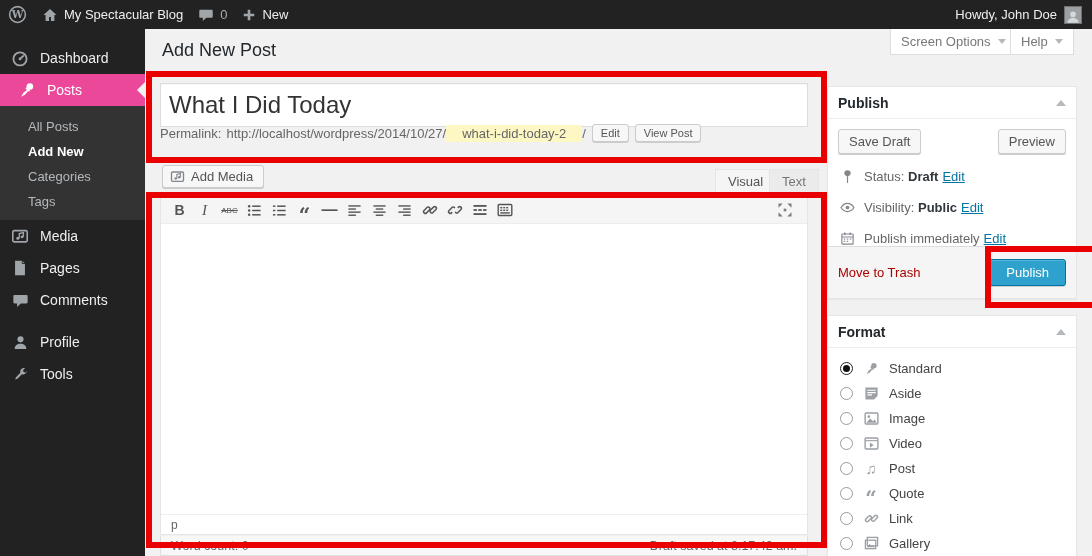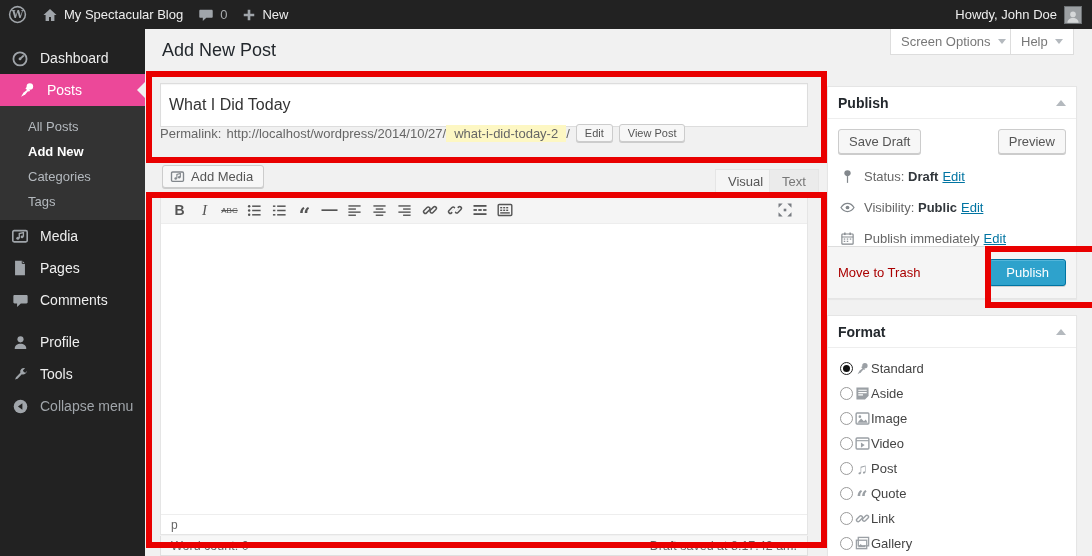--- a/index.html
+++ b/index.html
@@ -39,7 +39,7 @@
 
   
   .title-input{position:absolute;left:160px;top:83px;width:648px;height:44px;box-sizing:border-box;
-               border:1px solid #ddd;background:#fff;padding:2px 8px;font-size:16px;color:#333;
+               border:1px solid #ddd;background:#fff;padding:2px 8px;font-size:24px;color:#333;
                font-family:"Liberation Sans",sans-serif;box-shadow:inset 0 1px 1px rgba(0,0,0,.04);}
   .permalink-row{position:absolute;left:160px;top:122px;height:22px;display:flex;align-items:center;
                  font-size:13px;color:#666;gap:0;}

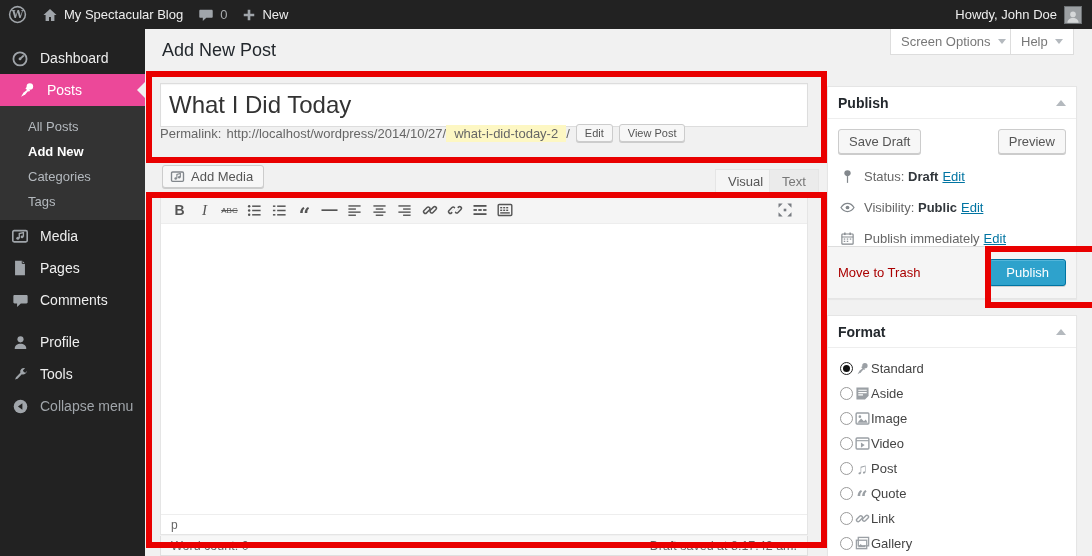--- a/index.html
+++ b/index.html
@@ -44,7 +44,7 @@
   .permalink-row{position:absolute;left:160px;top:122px;height:22px;display:flex;align-items:center;
                  font-size:13px;color:#666;gap:0;}
   .permalink-row .pl-label{margin-right:5px;}
-  .pl-slug{background:#fdf7c3;padding:1px 8px;color:#666;}
+  .pl-slug{background:#fdf7c3;padding:1px 16px;color:#666;}
   .mini-btn{margin-left:6px;background:#f7f7f7;border:1px solid #ccc;border-radius:3px;color:#555;
             font-size:11px;padding:2px 8px;cursor:pointer;white-space:nowrap;box-shadow:0 1px 0 #ccc;}
 

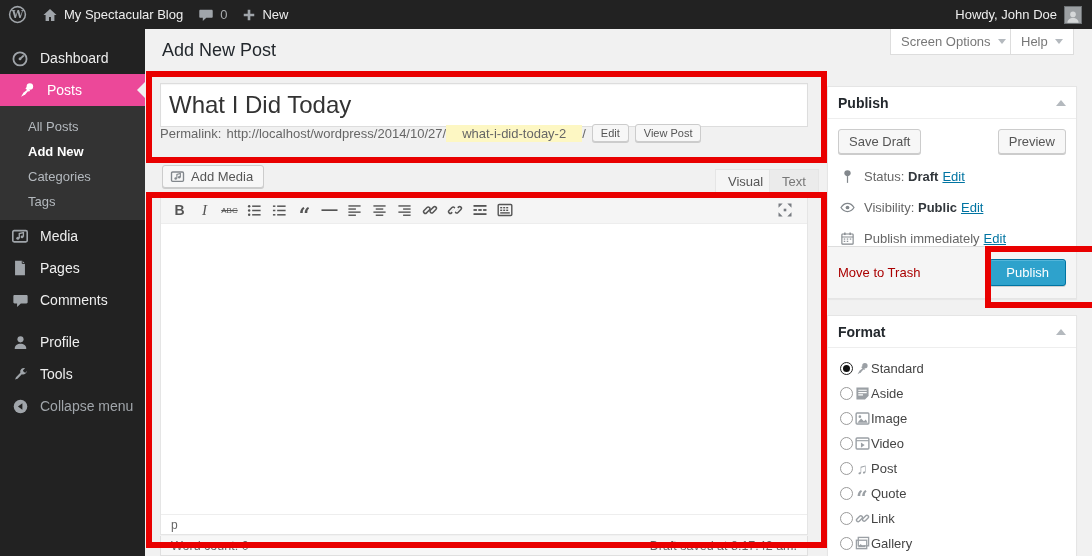--- a/index.html
+++ b/index.html
@@ -102,7 +102,7 @@
                padding:5px 16px;cursor:pointer;box-shadow:inset 0 1px 0 rgba(120,200,230,.5),0 1px 0 rgba(0,0,0,.15);}
   .format-box{top:315px;height:262px;}
   .fmt-body{padding:8px 12px;}
-  .fmt-row{height:25px;display:flex;align-items:center;font-size:13px;color:#444;}
+  .fmt-row{height:25px;display:flex;align-items:center;gap:9px;font-size:13px;color:#444;}
   .radio{width:11px;height:11px;border:1px solid #9b9b9b;border-radius:50%;background:#fff;position:relative;flex:0 0 auto;cursor:pointer;}
   .radio.checked{border-color:#222;}
   .radio.checked::after{content:"";position:absolute;left:2px;top:2px;right:2px;bottom:2px;background:#111;border-radius:50%;}

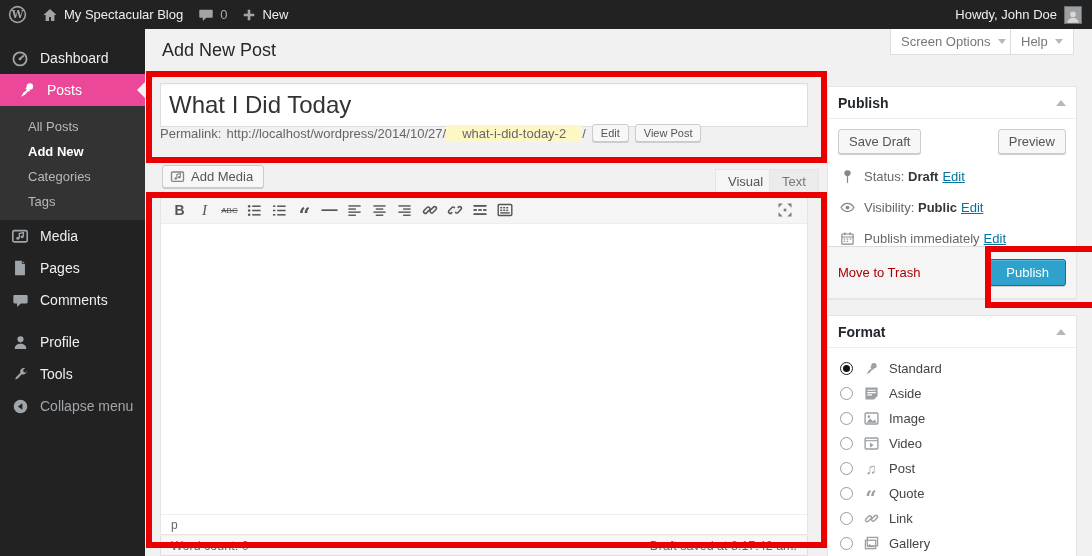--- a/index.html
+++ b/index.html
@@ -238,15 +238,6 @@
       </span>
       <span>Tools</span>
     </div>
-    <div class="menu-item collapse">
-      <span class="mi-icon">
-        <svg width="17" height="17" viewBox="0 0 20 20">
-            <circle cx="10" cy="10" r="8" fill="currentColor"></circle>
-            <path d="M12.2 6.2 7 10l5.2 3.8z" fill="#222"></path>
-          </svg>
-      </span>
-      <span>Collapse menu</span>
-    </div>
   </div>
 
   <h1 class="page-title">Add New Post</h1>

